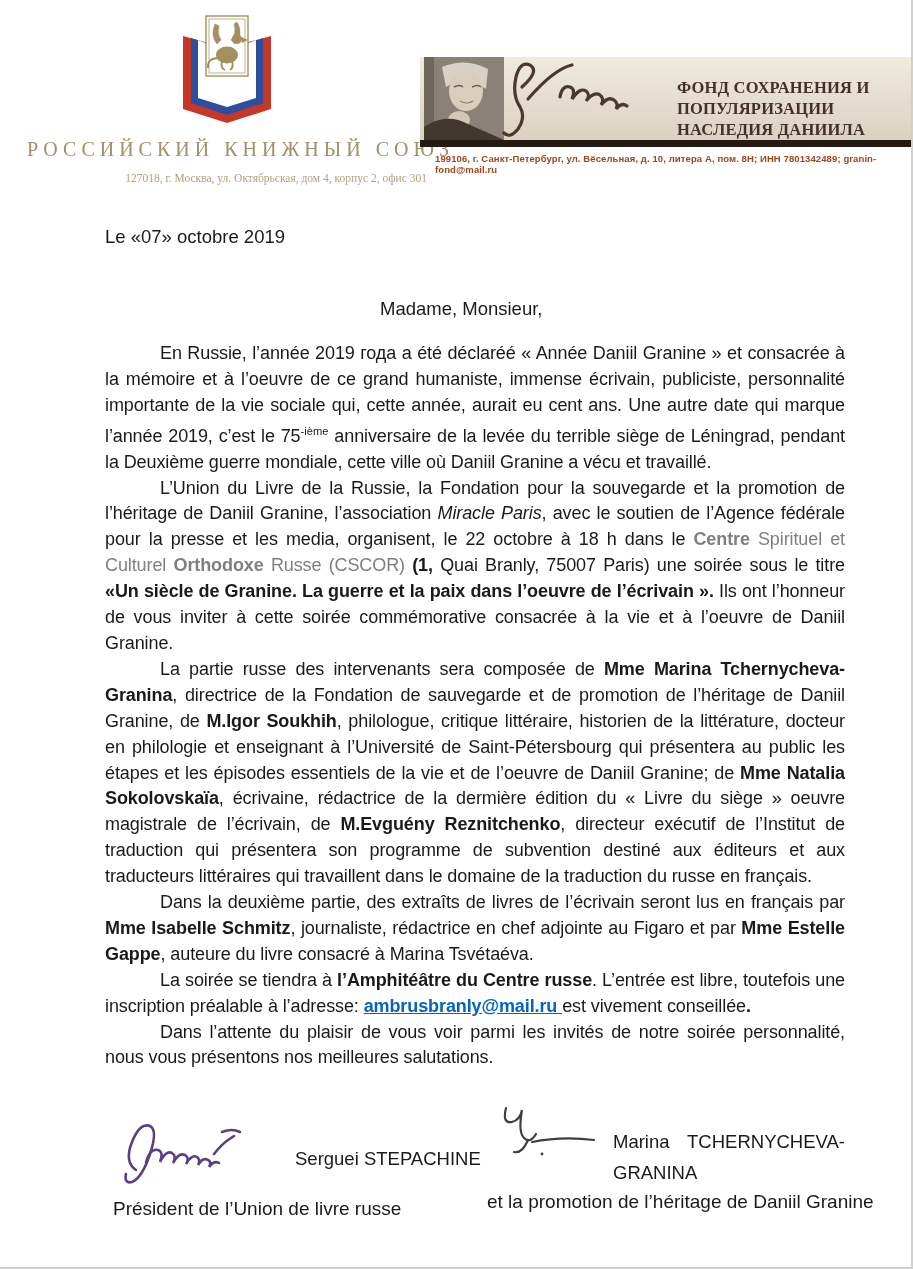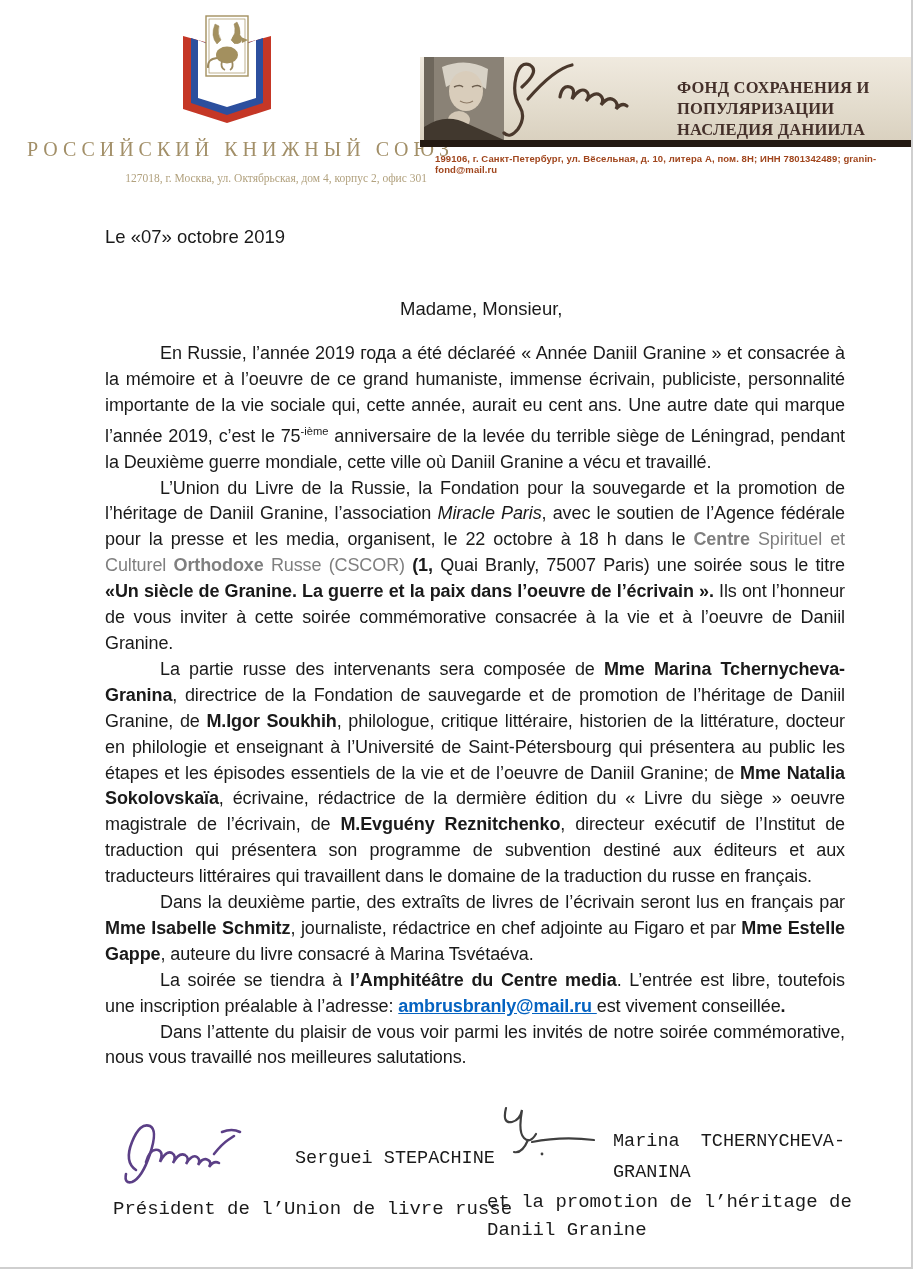--- a/index.html
+++ b/index.html
@@ -49,7 +49,7 @@
   }
   
   .date-line{position:absolute;left:105px;top:226px;font-size:18.5px;}
-  .salutation{position:absolute;left:400px;top:298px;font-size:18.5px;}
+  .salutation{position:absolute;left:380px;top:298px;font-size:18.5px;}
   .letter-body{
     position:absolute;left:105px;top:341px;width:740px;
     font-size:18px;line-height:25.9px;text-align:justify;

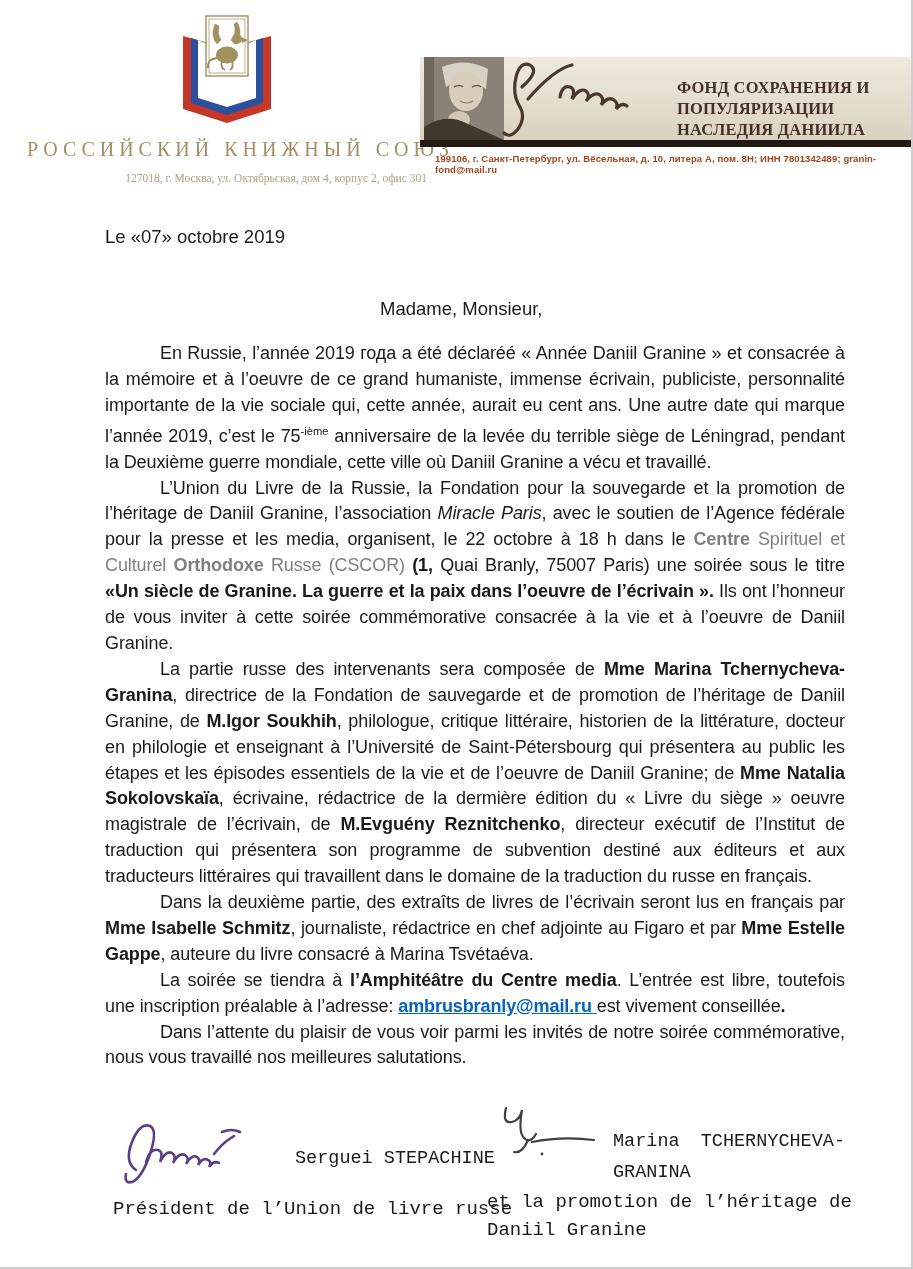--- a/index.html
+++ b/index.html
@@ -132,7 +132,7 @@
     <p><span>L’Union du Livre de la Russie, la Fondation pour la souvegarde et la promotion de l’héritage de Daniil Granine, l’association </span><span class="i">Miracle Paris</span><span>, avec le soutien de l’Agence fédérale pour la presse et les media, organisent, le 22 octobre à 18 h dans le </span><span class="b gray">Centre </span><span class="gray">Spirituel et Culturel </span><span class="b gray">Orthodoxe </span><span class="gray">Russe (CSCOR) </span><span class="b">(1,</span><span> Quai Branly, 75007 Paris) une soirée sous le titre </span><span class="b">«Un siècle de Granine. La guerre et la paix dans l’oeuvre de l’écrivain ».</span><span> Ils ont l’honneur de vous inviter à cette soirée commémorative consacrée à la vie et à l’oeuvre de Daniil Granine.</span></p>
     <p><span>La partie russe des intervenants sera composée de </span><span class="b">Mme Marina Tchernycheva-Granina</span><span>, directrice de la Fondation de sauvegarde et de promotion de l’héritage de Daniil Granine, de </span><span class="b">M.Igor Soukhih</span><span>, philologue, critique littéraire, historien de la littérature, docteur en philologie et enseignant à l’Université de Saint-Pétersbourg qui présentera au public les étapes et les épisodes essentiels de la vie et de l’oeuvre de Daniil Granine; de </span><span class="b">Mme Natalia Sokolovskaïa</span><span>, écrivaine, rédactrice de la dermière édition du « Livre du siège » oeuvre magistrale de l’écrivain, de </span><span class="b">M.Evguény Reznitchenko</span><span>, directeur exécutif de l’Institut de traduction qui présentera son programme de subvention destiné aux éditeurs et aux traducteurs littéraires qui travaillent dans le domaine de la traduction du russe en français.</span></p>
     <p><span>Dans la deuxième partie, des extraîts de livres de l’écrivain seront lus en français par </span><span class="b">Mme Isabelle Schmitz</span><span>, journaliste, rédactrice en chef adjointe au Figaro et par </span><span class="b">Mme Estelle Gappe</span><span>, auteure du livre consacré à Marina Tsvétaéva.</span></p>
-    <p><span>La soirée se tiendra à </span><span class="b">l’Amphitéâtre du Centre media</span><span>. L’entrée est libre, toutefois une inscription préalable à l’adresse: </span><a href="#">ambrusbranly@mail.ru </a><span>est vivement conseillée</span><span class="b">.</span></p>
+    <p><span>La soirée se tiendra à </span><span class="b">l’Amphitéâtre du Centre russe</span><span>. L’entrée est libre, toutefois une inscription préalable à l’adresse: </span><a href="#">ambrusbranly@mail.ru </a><span>est vivement conseillée</span><span class="b">.</span></p>
     <p><span>Dans l’attente du plaisir de vous voir parmi les invités de notre soirée commémorative, nous vous travaillé nos meilleures salutations.</span></p>
   </div>
 

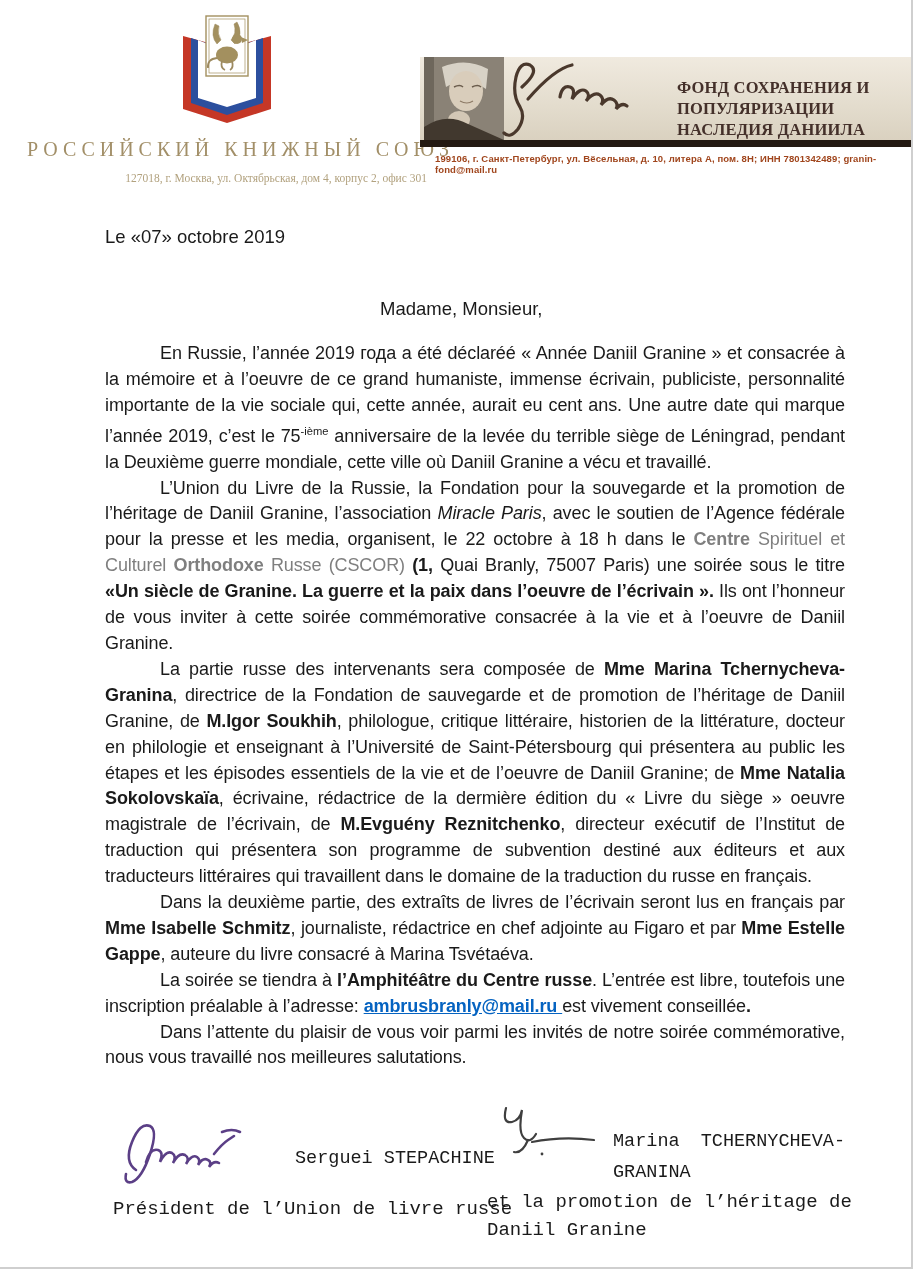--- a/index.html
+++ b/index.html
@@ -133,7 +133,7 @@
     <p><span>La partie russe des intervenants sera composée de </span><span class="b">Mme Marina Tchernycheva-Granina</span><span>, directrice de la Fondation de sauvegarde et de promotion de l’héritage de Daniil Granine, de </span><span class="b">M.Igor Soukhih</span><span>, philologue, critique littéraire, historien de la littérature, docteur en philologie et enseignant à l’Université de Saint-Pétersbourg qui présentera au public les étapes et les épisodes essentiels de la vie et de l’oeuvre de Daniil Granine; de </span><span class="b">Mme Natalia Sokolovskaïa</span><span>, écrivaine, rédactrice de la dermière édition du « Livre du siège » oeuvre magistrale de l’écrivain, de </span><span class="b">M.Evguény Reznitchenko</span><span>, directeur exécutif de l’Institut de traduction qui présentera son programme de subvention destiné aux éditeurs et aux traducteurs littéraires qui travaillent dans le domaine de la traduction du russe en français.</span></p>
     <p><span>Dans la deuxième partie, des extraîts de livres de l’écrivain seront lus en français par </span><span class="b">Mme Isabelle Schmitz</span><span>, journaliste, rédactrice en chef adjointe au Figaro et par </span><span class="b">Mme Estelle Gappe</span><span>, auteure du livre consacré à Marina Tsvétaéva.</span></p>
     <p><span>La soirée se tiendra à </span><span class="b">l’Amphitéâtre du Centre russe</span><span>. L’entrée est libre, toutefois une inscription préalable à l’adresse: </span><a href="#">ambrusbranly@mail.ru </a><span>est vivement conseillée</span><span class="b">.</span></p>
-    <p><span>Dans l’attente du plaisir de vous voir parmi les invités de notre soirée commémorative, nous vous travaillé nos meilleures salutations.</span></p>
+    <p><span>Dans l’attente du plaisir de vous voir parmi les invités de notre soirée personnalité, nous vous présentons nos meilleures salutations.</span></p>
   </div>
 
   <div class="signatures">

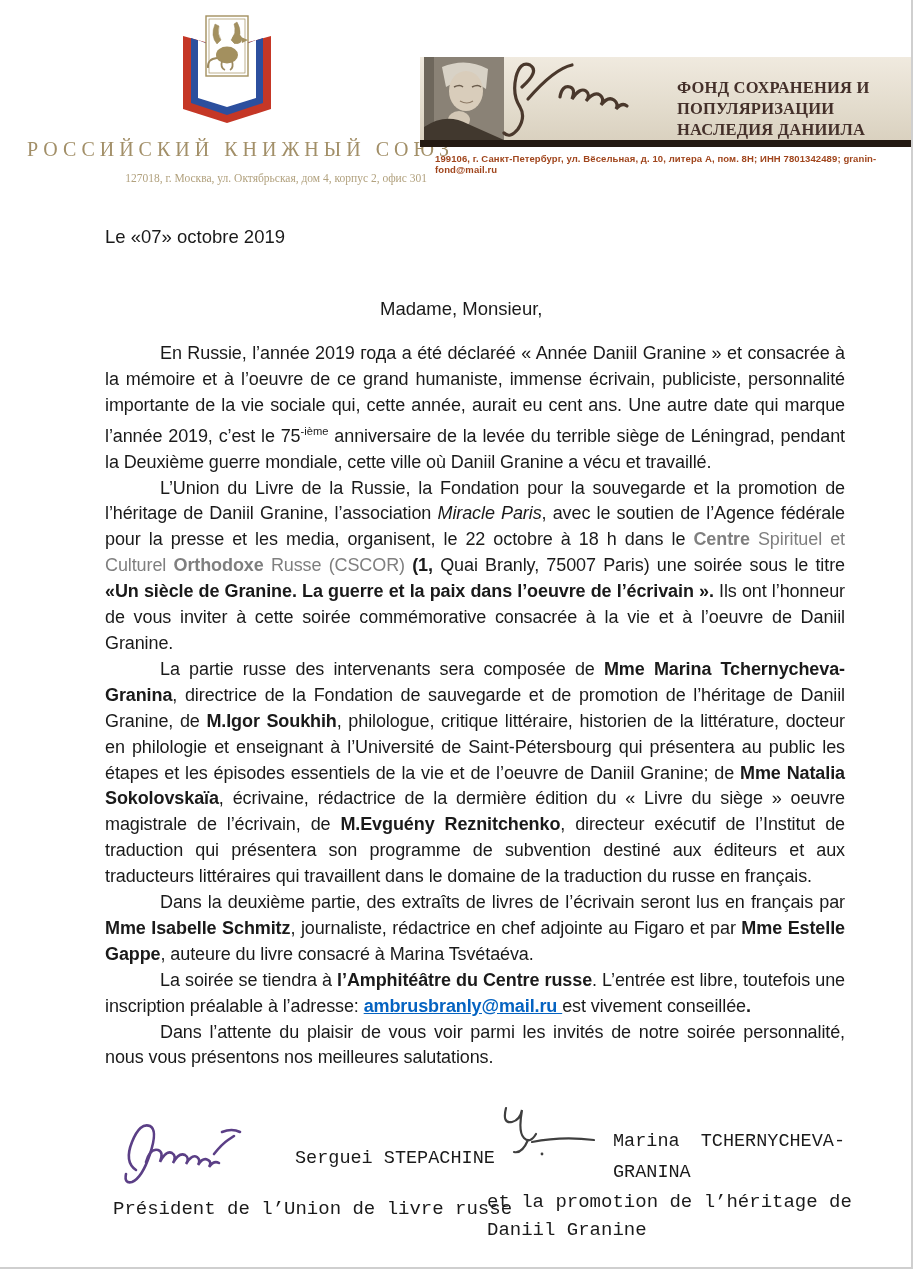--- a/index.html
+++ b/index.html
@@ -62,7 +62,7 @@
   .letter-body .sup{vertical-align:super;font-size:0.62em;letter-spacing:0;}
   .letter-body a{color:#0563c1;font-weight:bold;text-decoration:underline;cursor:pointer;}
   
-  .signatures{position:absolute;left:0;top:1100px;right:0;height:165px;font-family:Liberation Mono, monospace;}
+  .signatures{position:absolute;left:0;top:1100px;right:0;height:165px;}
   .sig-left-img{position:absolute;left:118px;top:10px;}
   .sig-left-name{position:absolute;left:295px;top:48px;font-size:18.5px;}
   .sig-left-title{position:absolute;left:113px;top:98px;font-size:19px;}

